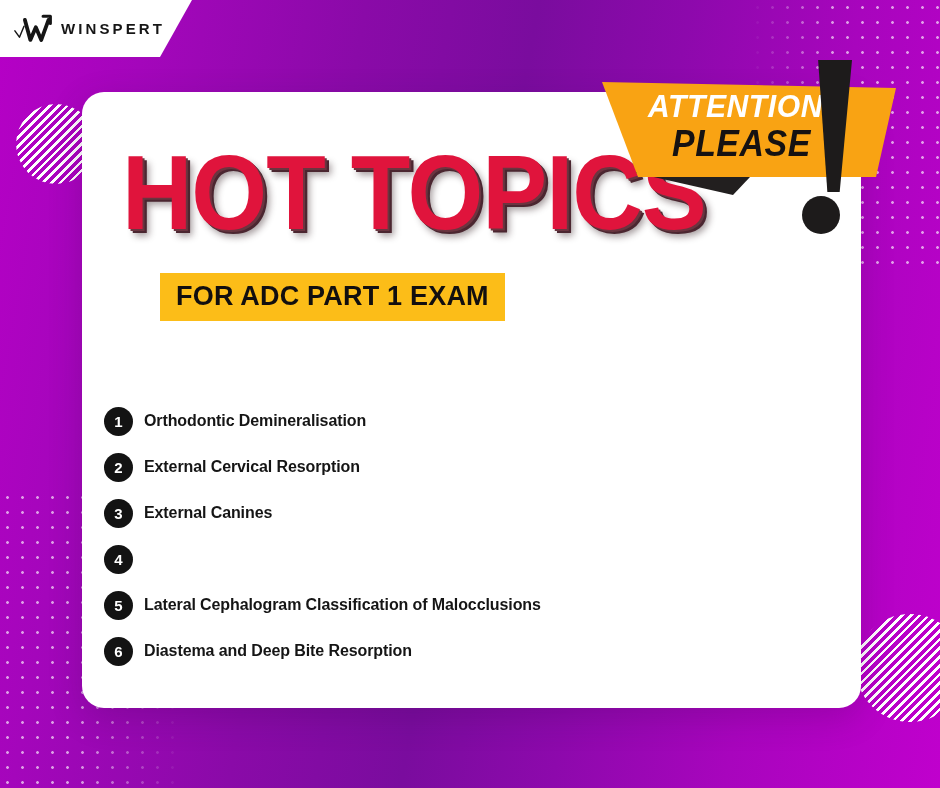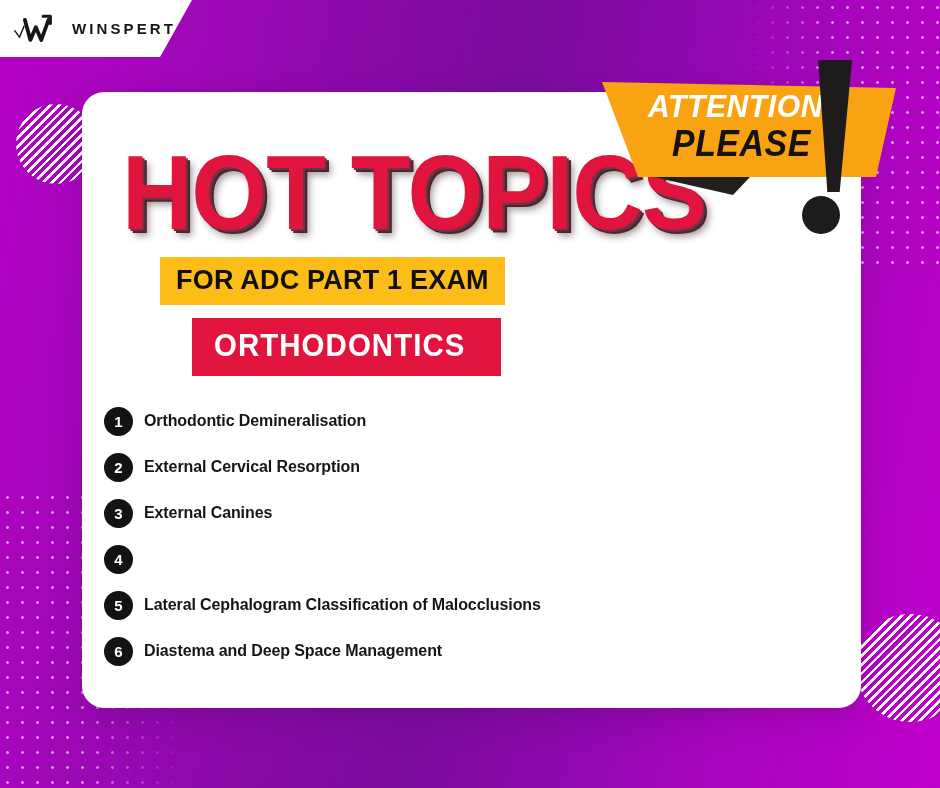--- a/index.html
+++ b/index.html
@@ -62,7 +62,7 @@
     background:#ffffff;
     clip-path:polygon(0 0, 192px 0, 160px 57px, 0 57px);
     display:flex; align-items:center;
-    padding-left:14px; gap:18px;
+    padding-left:14px; gap:7px;
     box-shadow:0 2px 7px rgba(60,0,70,.28);
   }
   #logo-mark { width:40px; height:34px; flex:0 0 auto; }

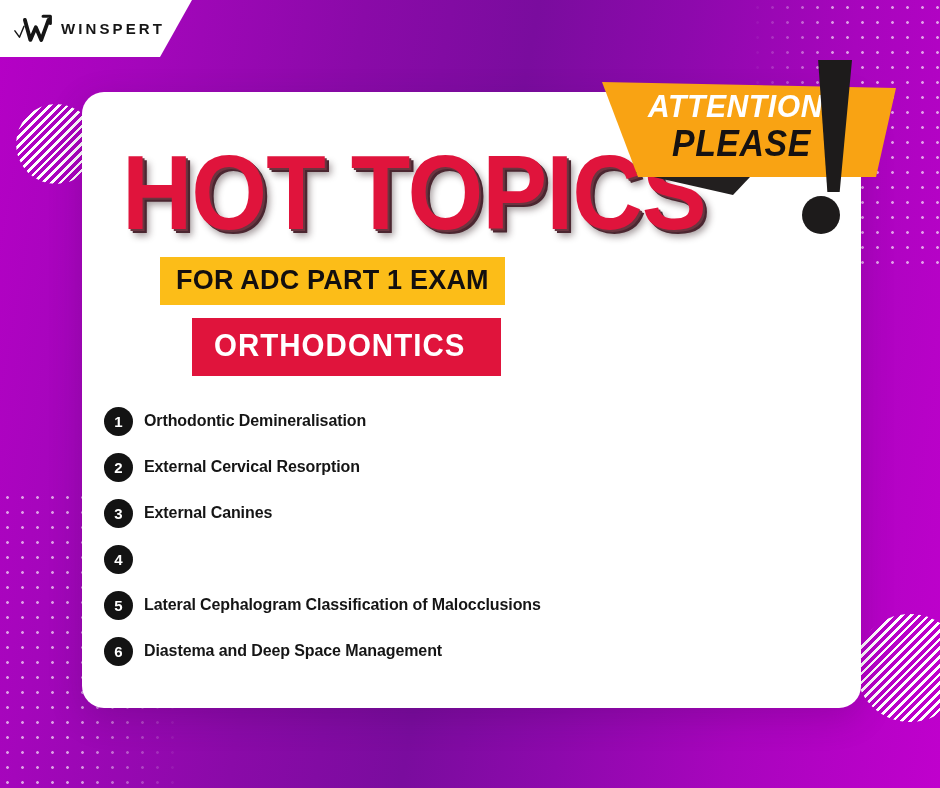--- a/index.html
+++ b/index.html
@@ -156,7 +156,7 @@
 
   
   #subtitle-bar {
-    position:absolute; left:160px; top:257px;
+    position:absolute; left:160px; top:273px;
     background:#fcbd18;
     padding:8px 16px 9px 16px;
     display:inline-block;

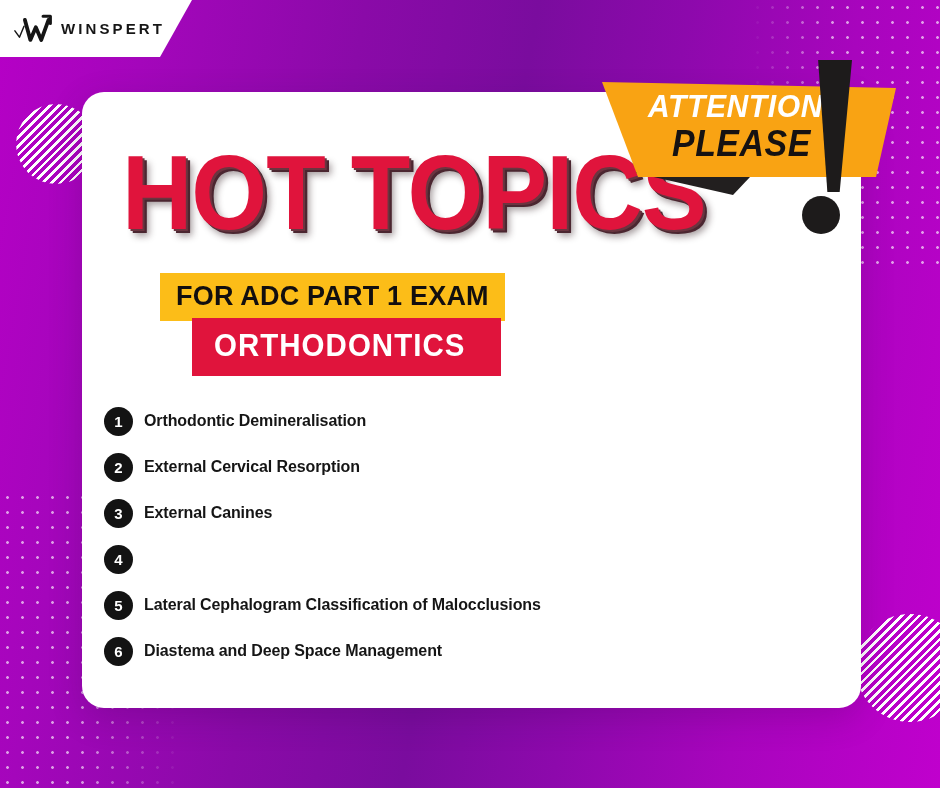--- a/index.html
+++ b/index.html
@@ -250,9 +250,6 @@
     <span id="subtitle-text">FOR ADC PART 1 EXAM</span>
   </div>
 
-  <div id="category-bar">
-    <span id="category-text">ORTHODONTICS</span>
-  </div>
 
   <div id="topics-list">
       <div class="topic-row">

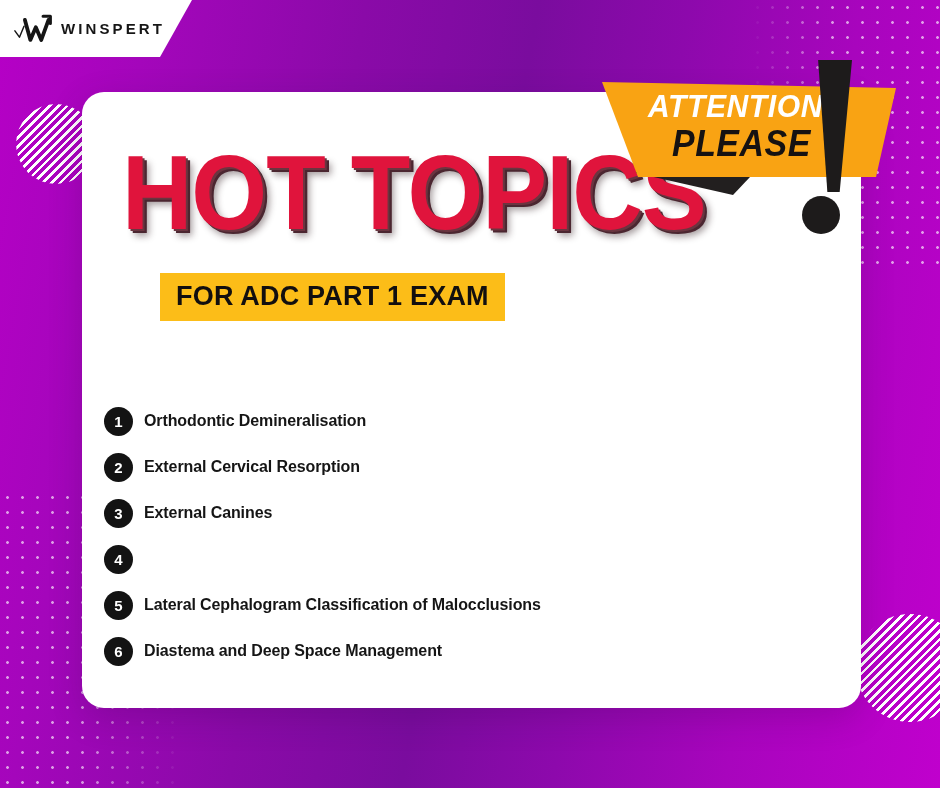--- a/index.html
+++ b/index.html
@@ -273,7 +273,7 @@
       </div>
       <div class="topic-row">
         <span class="topic-badge">6</span>
-        <span class="topic-label">Diastema and Deep Space Management</span>
+        <span class="topic-label">Diastema and Deep Bite Resorption</span>
       </div>
     </div>
 

